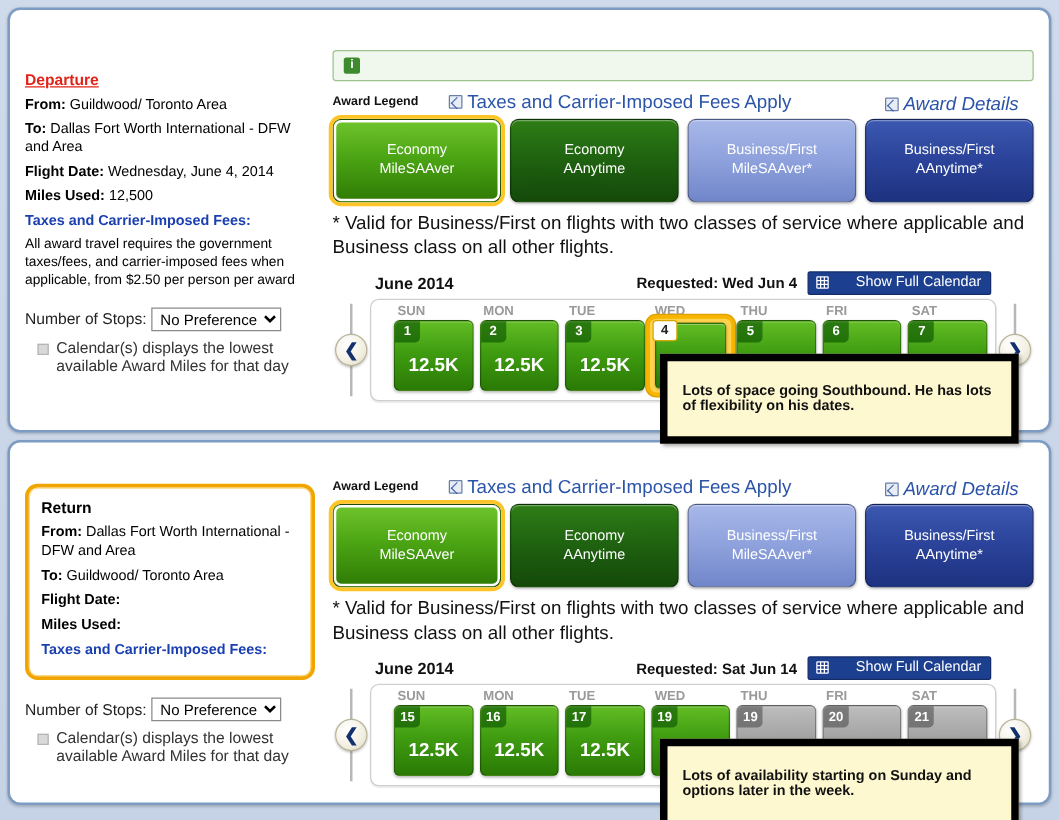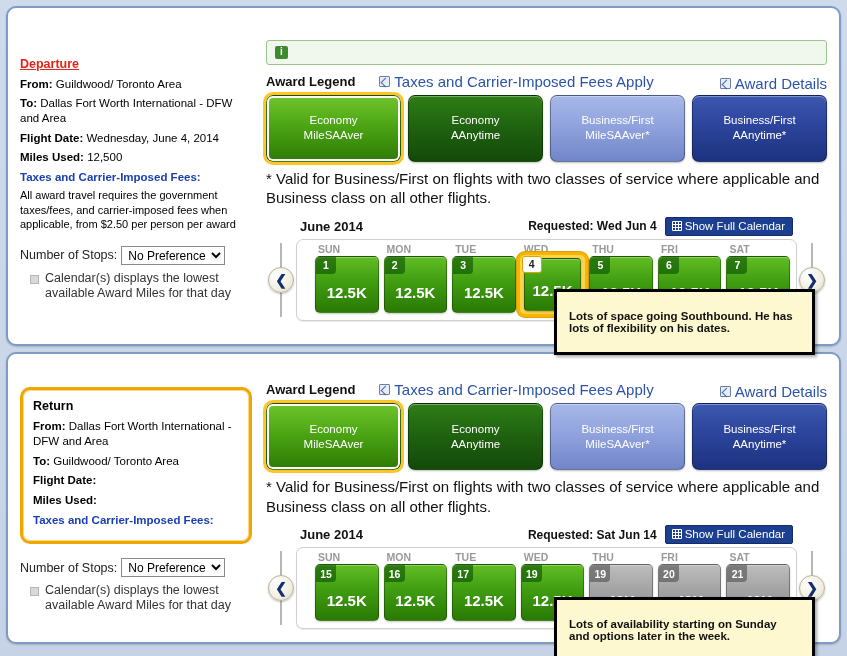--- a/index.html
+++ b/index.html
@@ -92,7 +92,7 @@
 
   
   .legend-hdr { display: flex; align-items: center; position: relative; margin-bottom: 5px; }
-  .legend-title { font-size: 13px; font-weight: bold; color: #111; margin-right: 24px; }
+  .legend-title { font-size: 10px; font-weight: bold; color: #111; margin-right: 24px; }
   .poplink { display: inline-flex; align-items: center; gap: 4px; font-size: 15px; color: #2b54a8; text-decoration: none; }
   .pop-icon {
     width: 11px; height: 11px; flex: 0 0 11px;

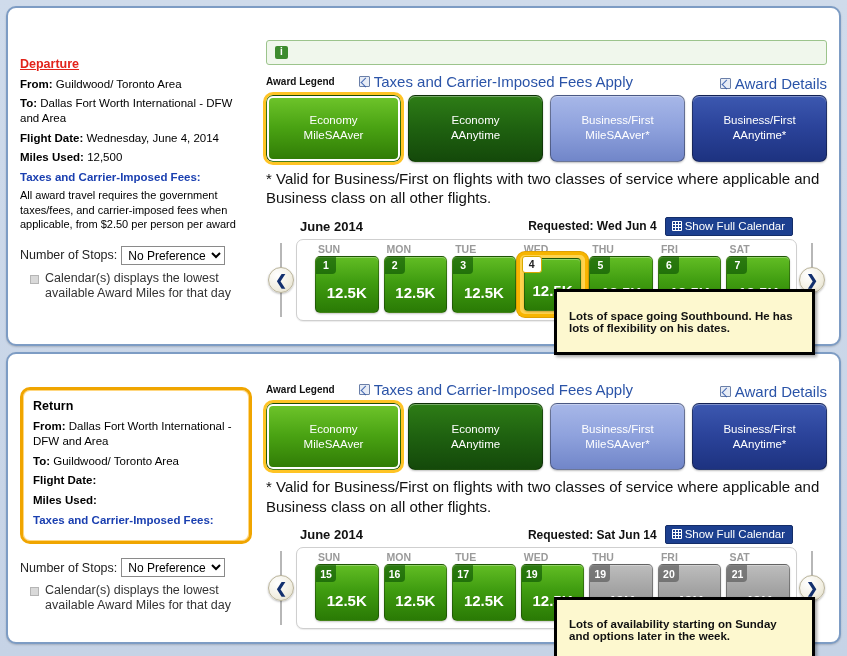--- a/index.html
+++ b/index.html
@@ -104,7 +104,7 @@
     border-left: 1px solid #2b54a8; border-bottom: 1px solid #2b54a8;
     transform: rotate(45deg); opacity:.85;
   }
-  .award-details { position: absolute; right: 0; top: 2px; }
+  .award-details { position: absolute; right: 12px; top: 2px; font-style: italic; }
 
   
   .legend-row { display: flex; gap: 7px; margin-bottom: 7px; }

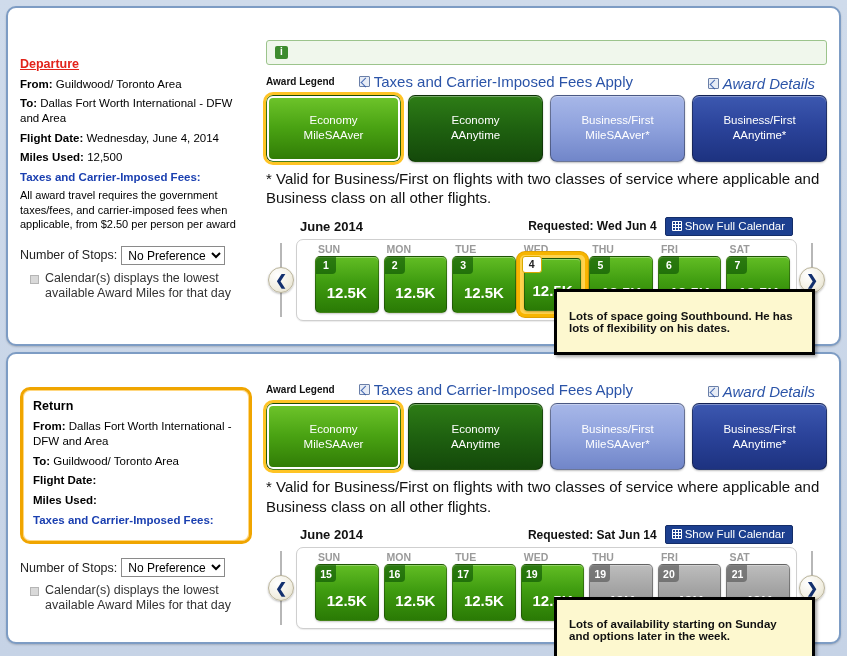--- a/index.html
+++ b/index.html
@@ -132,7 +132,7 @@
   .cal-month { font-size: 13px; font-weight: bold; color: #111; }
   .cal-req { margin-left: auto; font-size: 12px; font-weight: bold; color: #111; margin-right: 8px; }
   .show-full {
-    display: inline-flex; align-items: center; gap: 3px;
+    display: inline-flex; align-items: center; gap: 22px;
     background: #1c3f8f; color: #fff; font-size: 11.5px;
     padding: 2px 7px 3px 6px; border: 1px solid #142d68; border-radius: 2px;
     cursor: pointer;

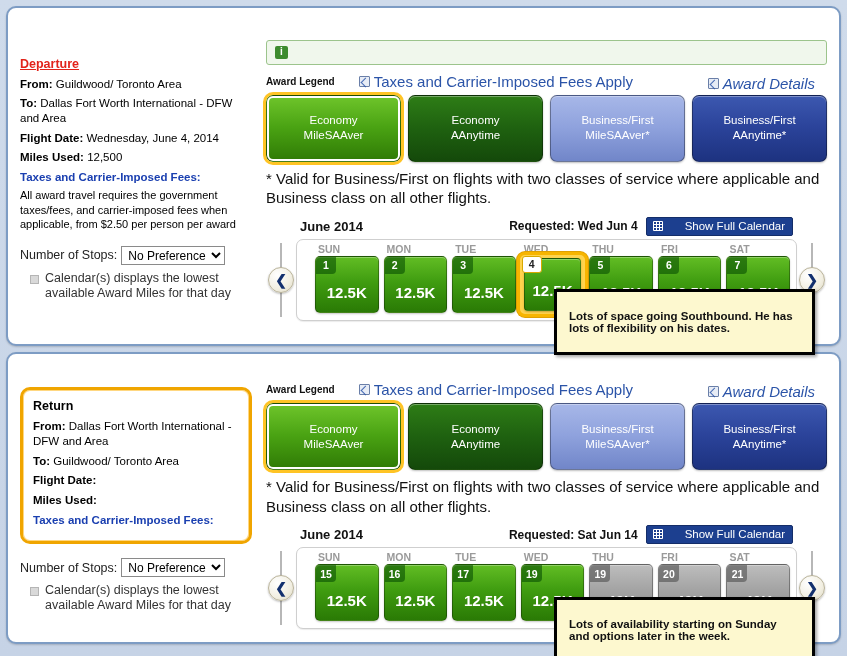--- a/index.html
+++ b/index.html
@@ -209,8 +209,8 @@
 
   
   .callout {
-    position: absolute; left: 292px; right: 24px;
-    background: #fdf8cf; border: 3px solid #000000;
+    position: absolute; left: 266px; right: 24px;
+    background: #fdf8cf; border: 6px solid #000000;
     padding: 18px 12px; font-size: 11.5px; font-weight: bold; color: #111;
     box-shadow: 2px 2px 3px rgba(0,0,0,.35);
     z-index: 20;

